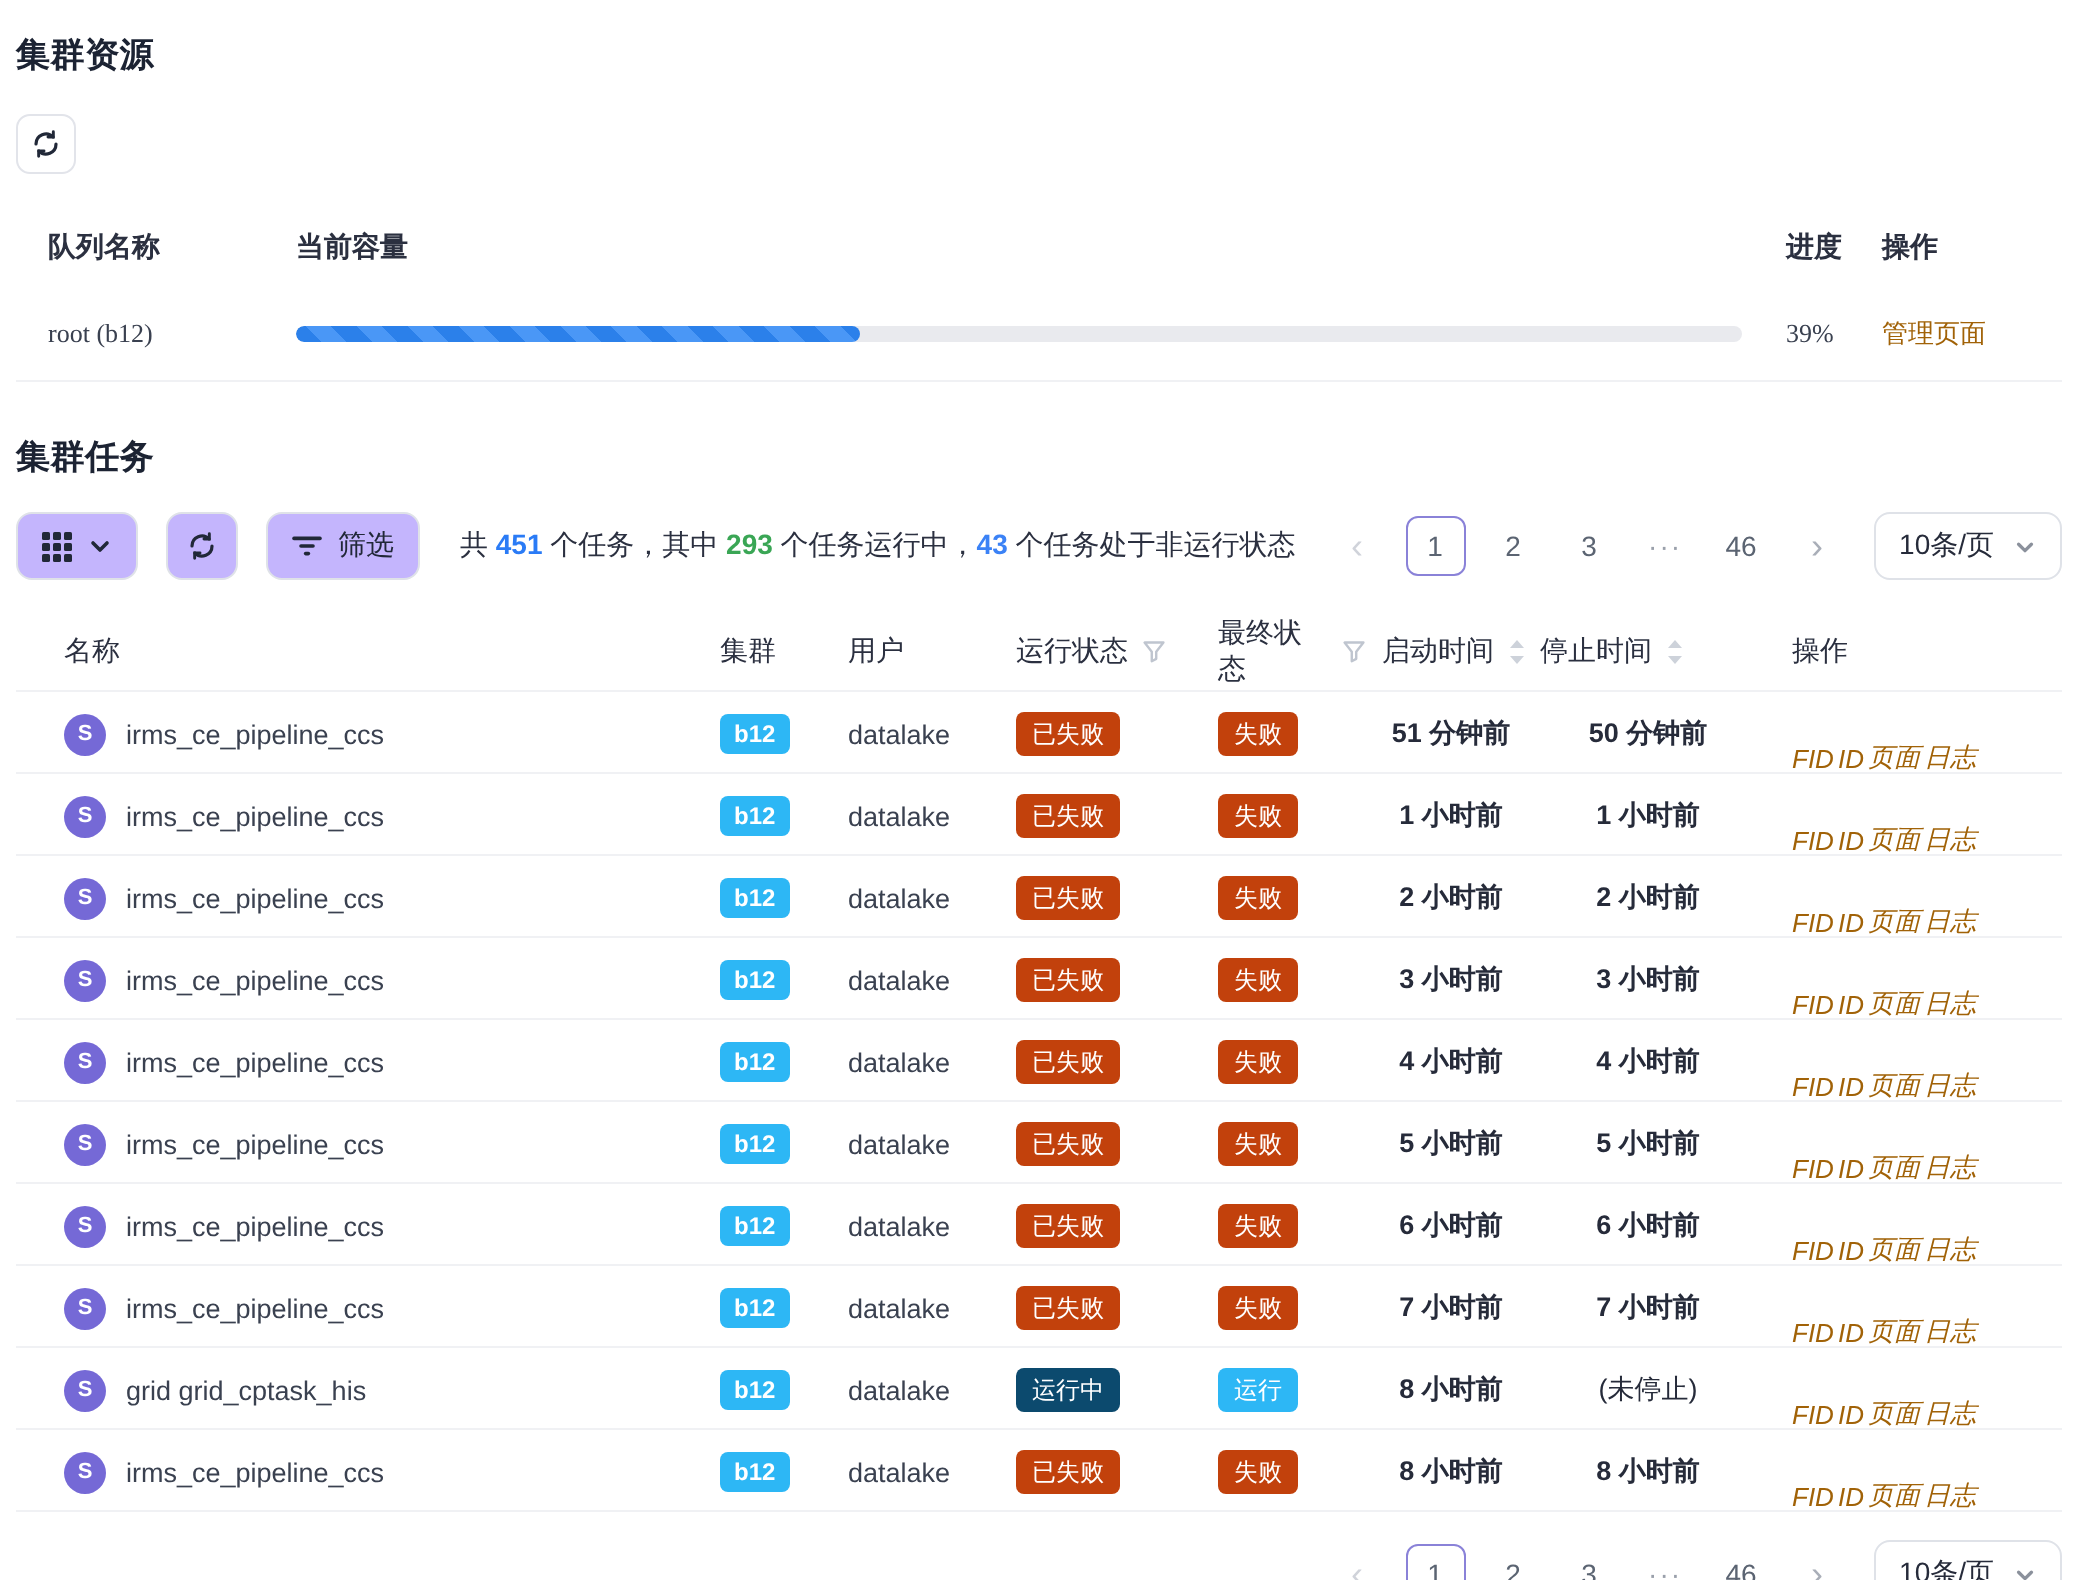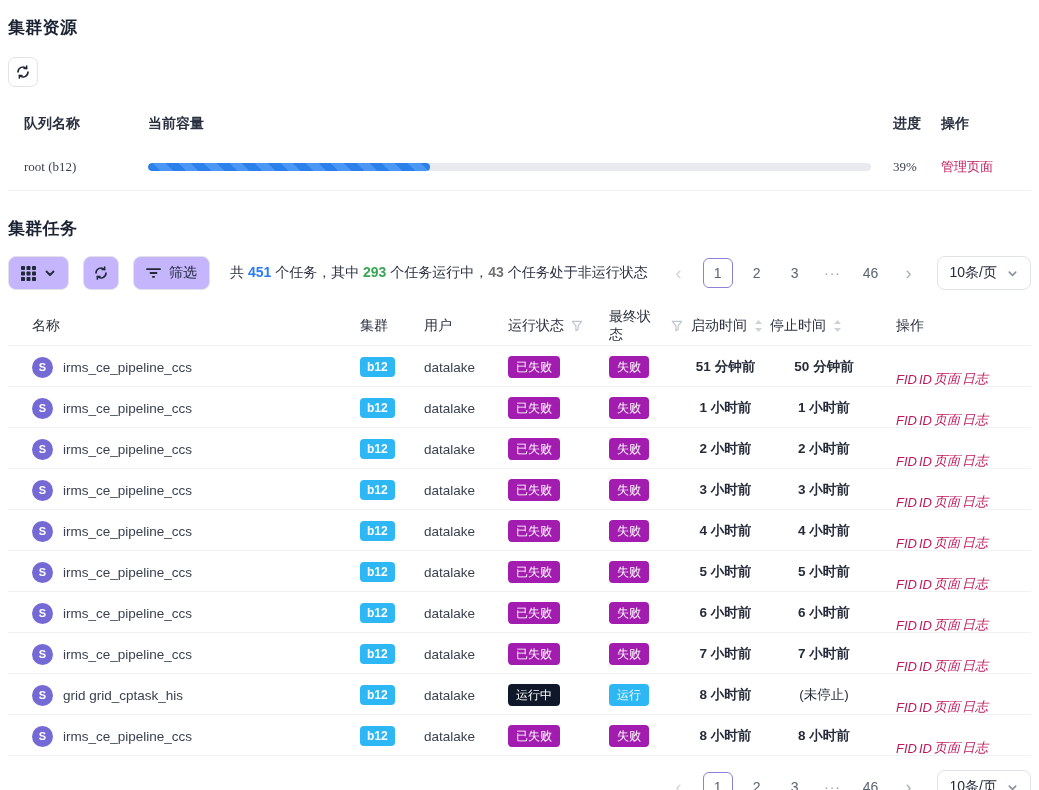--- a/index.html
+++ b/index.html
@@ -49,7 +49,7 @@
     height:100%; border-radius:4px;
     background: repeating-linear-gradient(45deg,#2b80ea 0 9px,#4a97f6 9px 18px);
   }
-  a.link { color:#be185d; text-decoration:none; font-size:13px; cursor:pointer;margin-top:24px; }
+  a.link { color:#a16207; text-decoration:none; font-size:13px; cursor:pointer;margin-top:24px; }
 
   
   .toolbar { margin-top:16px; display:flex; align-items:center; gap:14px; }

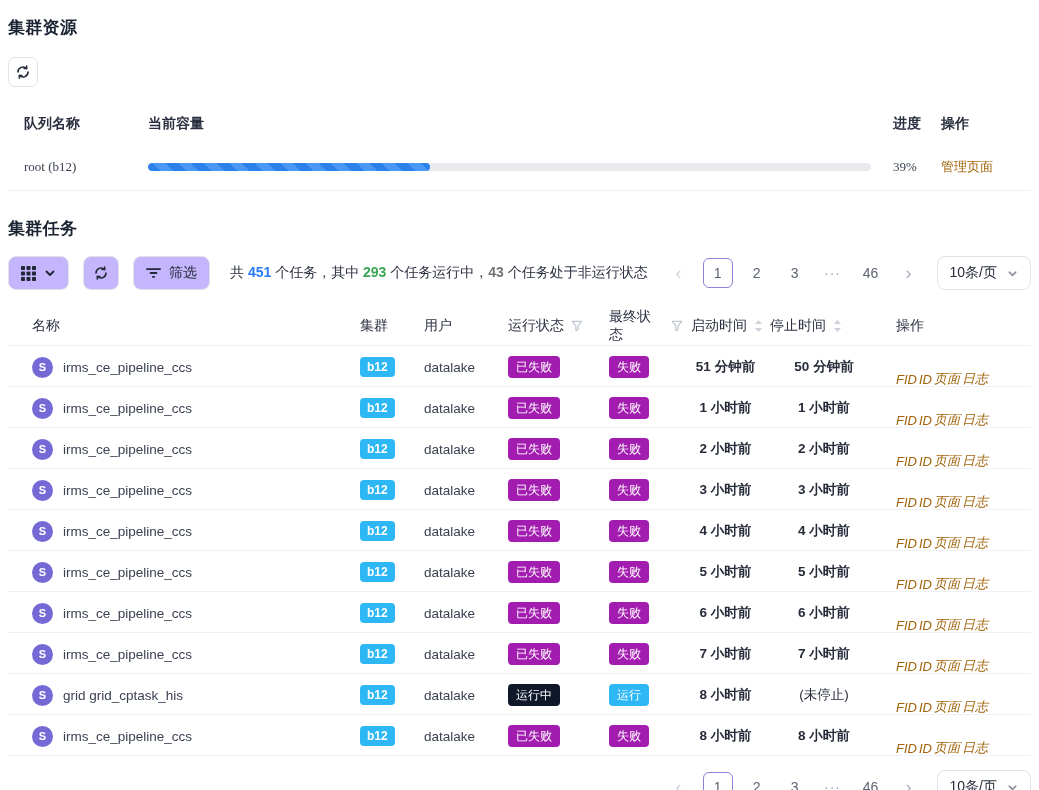--- a/index.html
+++ b/index.html
@@ -57,7 +57,7 @@
   .num { font-weight:700; }
   .num-blue { color:#2a7bf6; }
   .num-green { color:#3aa655; }
-  .num-red { color:#737373; }
+  .num-red { color:#3b82f6; }
 
   
   .pagination { display:flex; align-items:center; gap:10px; margin-left:auto; }

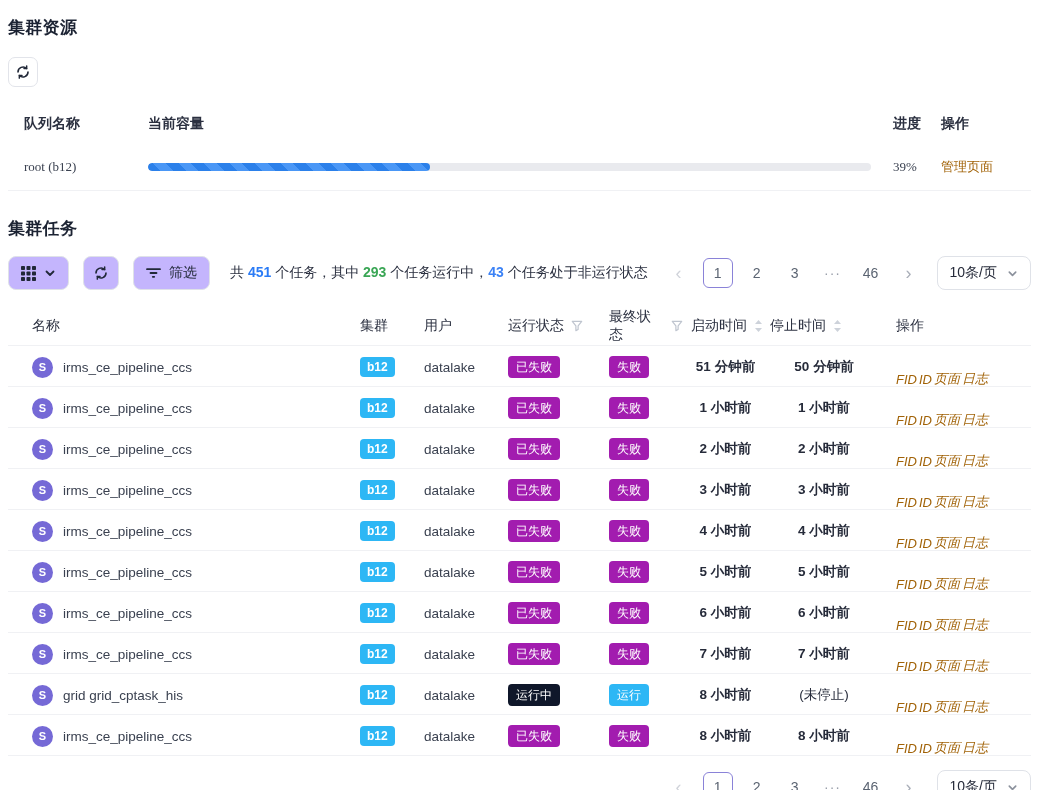--- a/index.html
+++ b/index.html
@@ -106,7 +106,7 @@
     display:inline-block; padding:3px 8px; border-radius:4px;
     color:#fff; font-size:12px; line-height:16px; white-space:nowrap;
   }
-  .badge-red { background:#a21caf; }
+  .badge-red { background:#c2410c; }
   .badge-green { background:#0f172a; }
   .badge-cyan { background:#2db7f5; }
   .cluster-badge { font-weight:700; padding:2px 7px; }

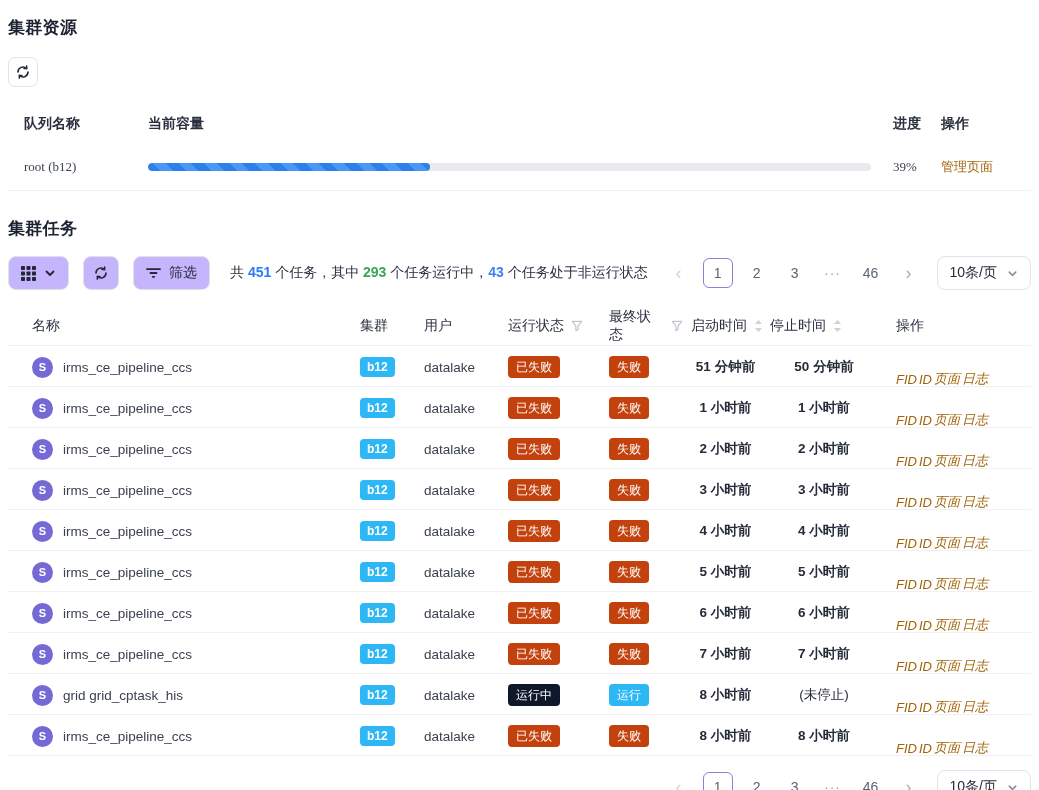--- a/index.html
+++ b/index.html
@@ -107,7 +107,7 @@
     color:#fff; font-size:12px; line-height:16px; white-space:nowrap;
   }
   .badge-red { background:#c2410c; }
-  .badge-green { background:#0f172a; }
+  .badge-green { background:#0c4a6e; }
   .badge-cyan { background:#2db7f5; }
   .cluster-badge { font-weight:700; padding:2px 7px; }
 

